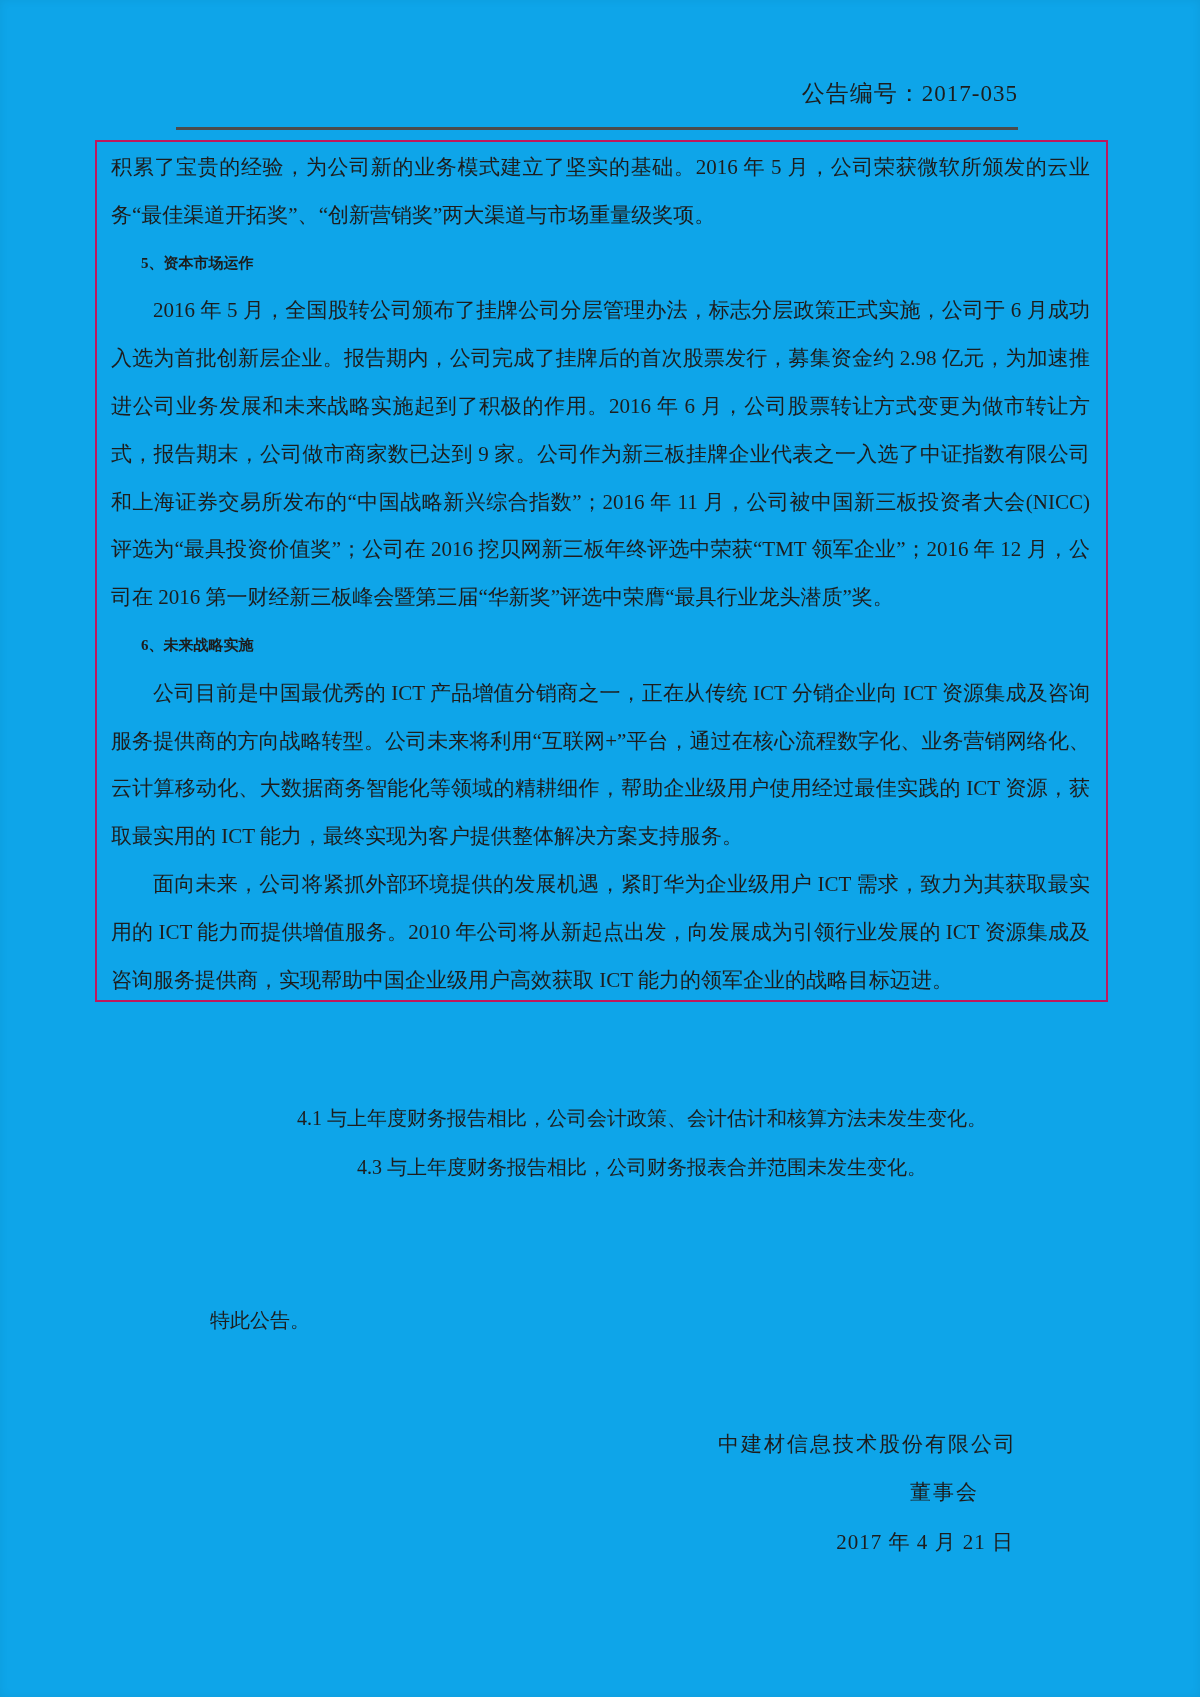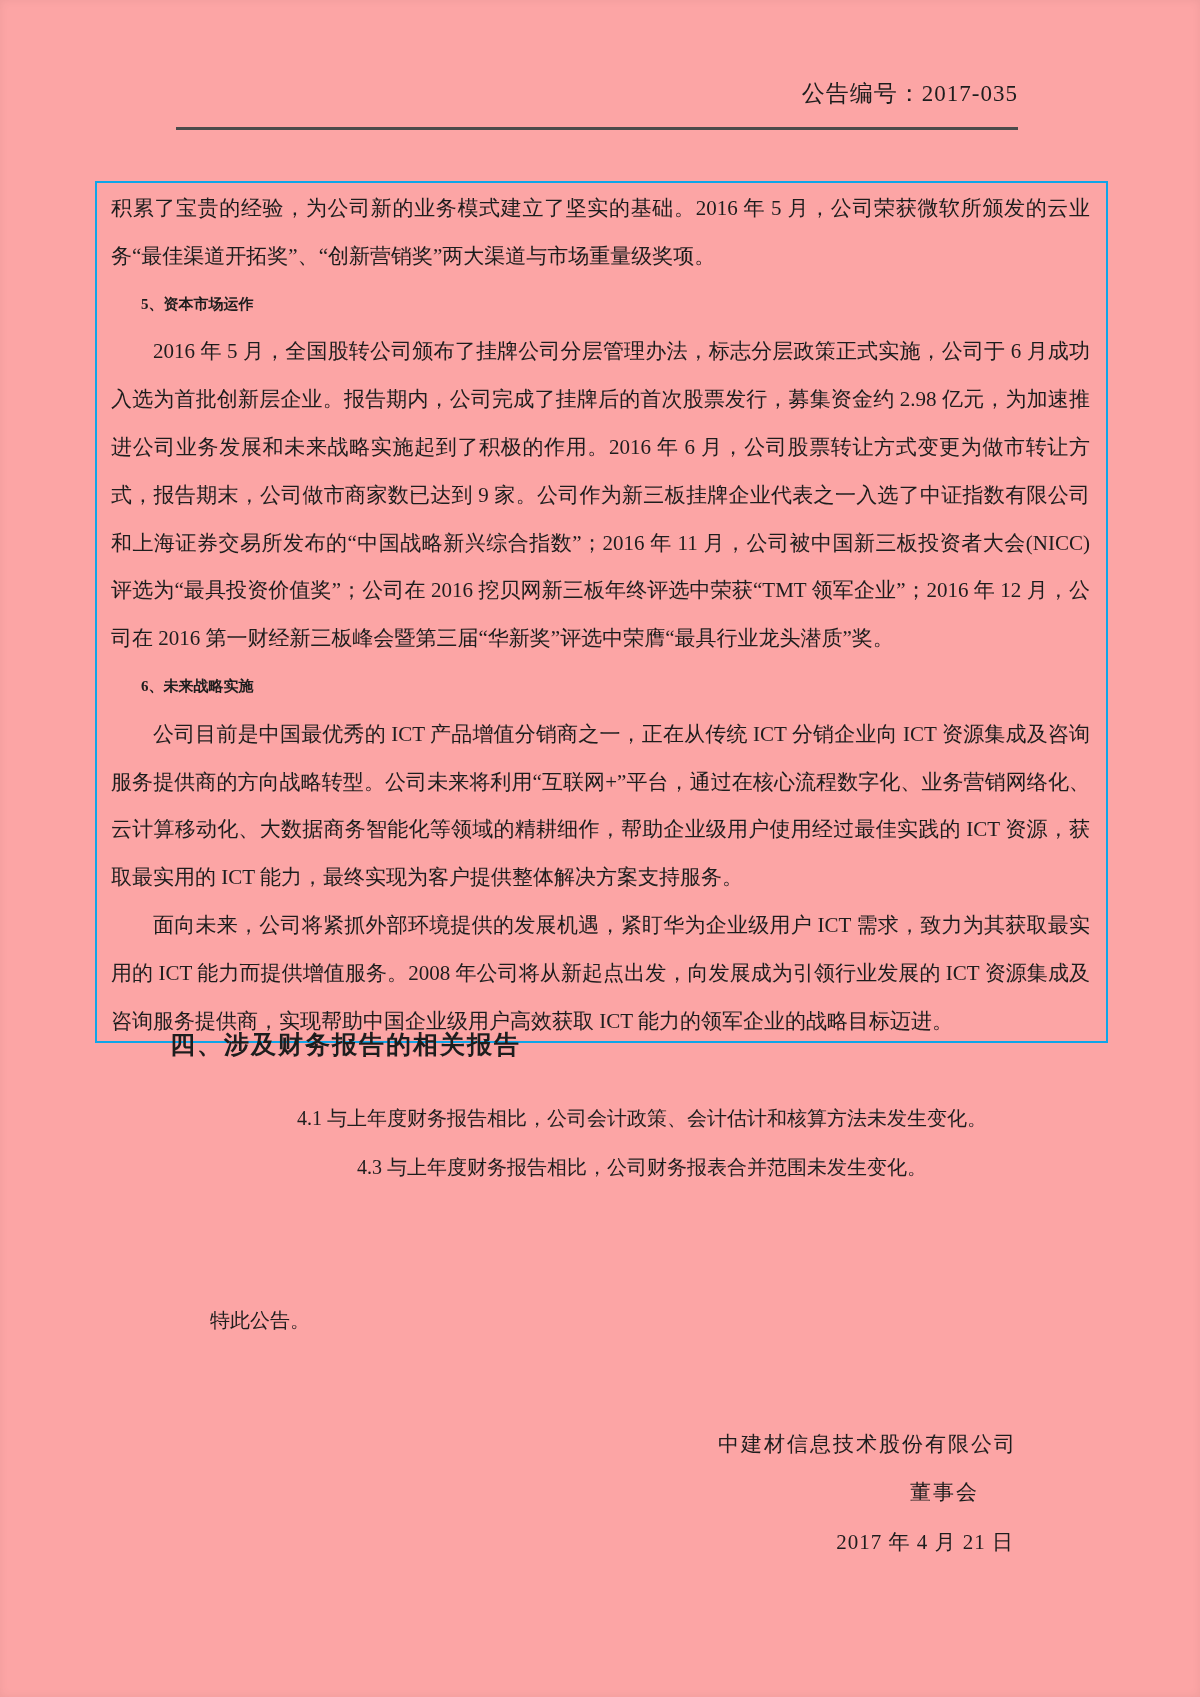--- a/index.html
+++ b/index.html
@@ -12,7 +12,7 @@
     width: 1200px;
     height: 1697px;
     margin: 0 auto;
-    background: #fca5a5;
+    background: #0ea5e9;
     font-family: "Liberation Serif", "DejaVu Serif", serif;
     color: #1d1d1d;
     box-shadow: inset 0 0 10px rgba(0,0,0,0.06);

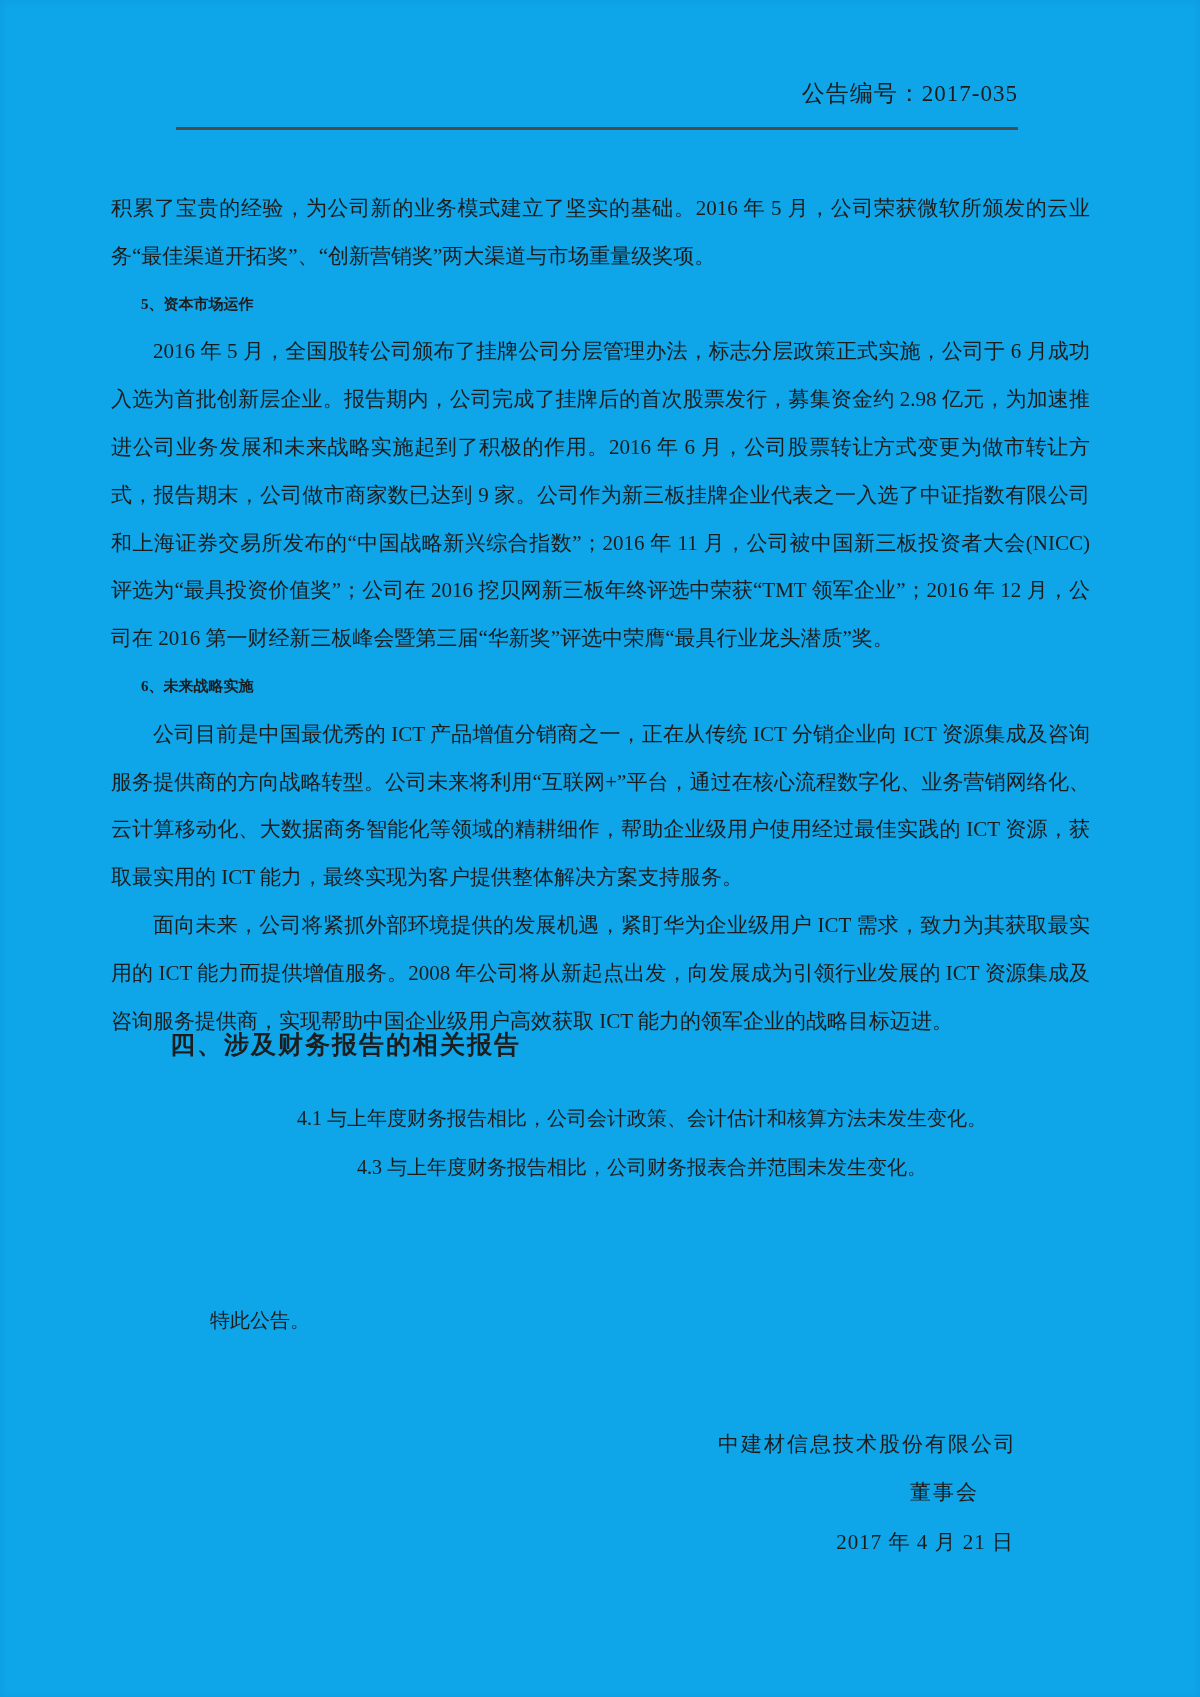--- a/index.html
+++ b/index.html
@@ -41,13 +41,12 @@
     width: 1013px;
     height: 862px;
     box-sizing: border-box;
-    border: 2px solid #0ea5e9;
+    border: 2px solid #be185d;
     padding: 2px 16px 0 14px;
     font-size: 21px;
     line-height: 47.8px;
     text-align: justify;
     overflow: hidden;
-    margin-top: 41px;
   }
   .review-box p {
     margin: 0;

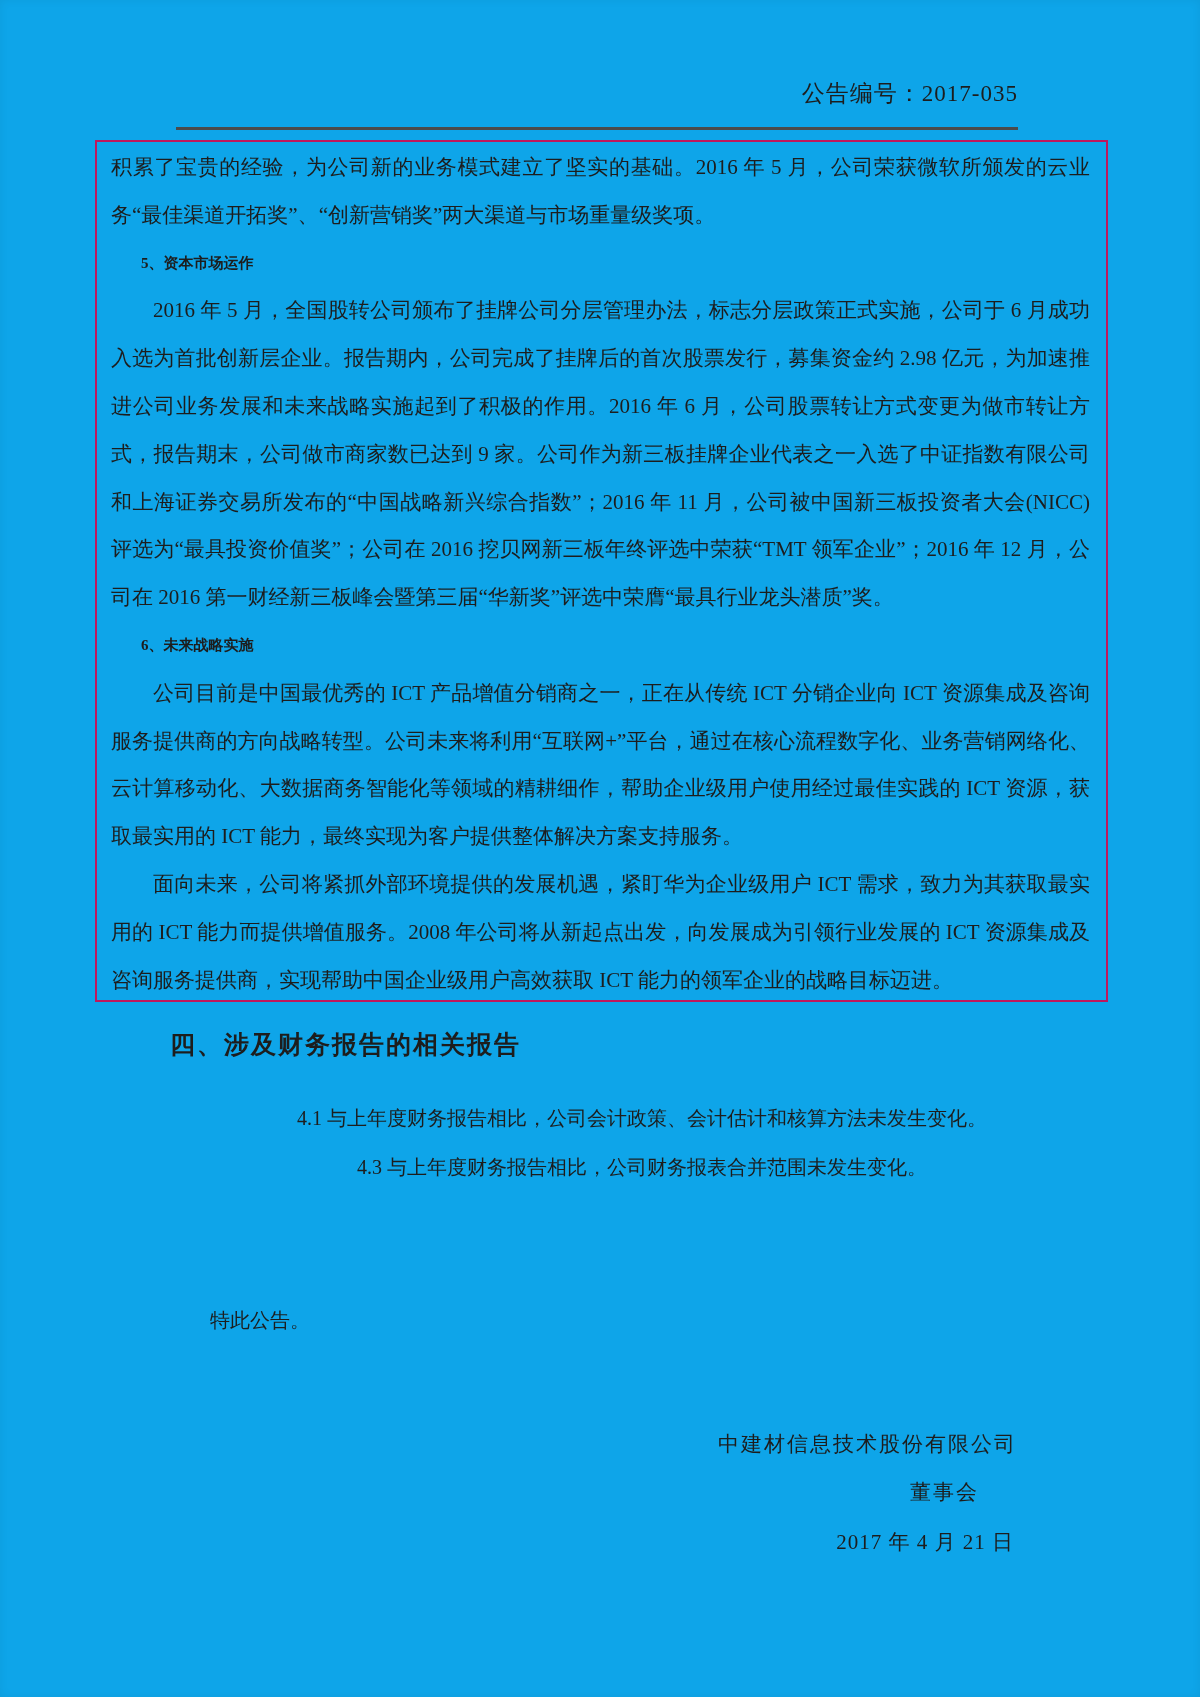--- a/index.html
+++ b/index.html
@@ -132,7 +132,7 @@
     <p>2016 年 5 月，全国股转公司颁布了挂牌公司分层管理办法，标志分层政策正式实施，公司于 6 月成功入选为首批创新层企业。报告期内，公司完成了挂牌后的首次股票发行，募集资金约 2.98 亿元，为加速推进公司业务发展和未来战略实施起到了积极的作用。2016 年 6 月，公司股票转让方式变更为做市转让方式，报告期末，公司做市商家数已达到 9 家。公司作为新三板挂牌企业代表之一入选了中证指数有限公司和上海证券交易所发布的“中国战略新兴综合指数”；2016 年 11 月，公司被中国新三板投资者大会(NICC)评选为“最具投资价值奖”；公司在 2016 挖贝网新三板年终评选中荣获“TMT 领军企业”；2016 年 12 月，公司在 2016 第一财经新三板峰会暨第三届“华新奖”评选中荣膺“最具行业龙头潜质”奖。</p>
     <h4>6、未来战略实施</h4>
     <p>公司目前是中国最优秀的 ICT 产品增值分销商之一，正在从传统 ICT 分销企业向 ICT 资源集成及咨询服务提供商的方向战略转型。公司未来将利用“互联网+”平台，通过在核心流程数字化、业务营销网络化、云计算移动化、大数据商务智能化等领域的精耕细作，帮助企业级用户使用经过最佳实践的 ICT 资源，获取最实用的 ICT 能力，最终实现为客户提供整体解决方案支持服务。</p>
-    <p>面向未来，公司将紧抓外部环境提供的发展机遇，紧盯华为企业级用户 ICT 需求，致力为其获取最实用的 ICT 能力而提供增值服务。2008 年公司将从新起点出发，向发展成为引领行业发展的 ICT 资源集成及咨询服务提供商，实现帮助中国企业级用户高效获取 ICT 能力的领军企业的战略目标迈进。</p>
+    <p>面向未来，公司将紧抓外部环境提供的发展机遇，紧盯华为企业级用户 ICT 需求，致力为其获取最实用的 ICT 能力而提供增值服务。2010 年公司将从新起点出发，向发展成为引领行业发展的 ICT 资源集成及咨询服务提供商，实现帮助中国企业级用户高效获取 ICT 能力的领军企业的战略目标迈进。</p>
   </div>
 
   <div class="section4-heading">四、涉及财务报告的相关报告</div>

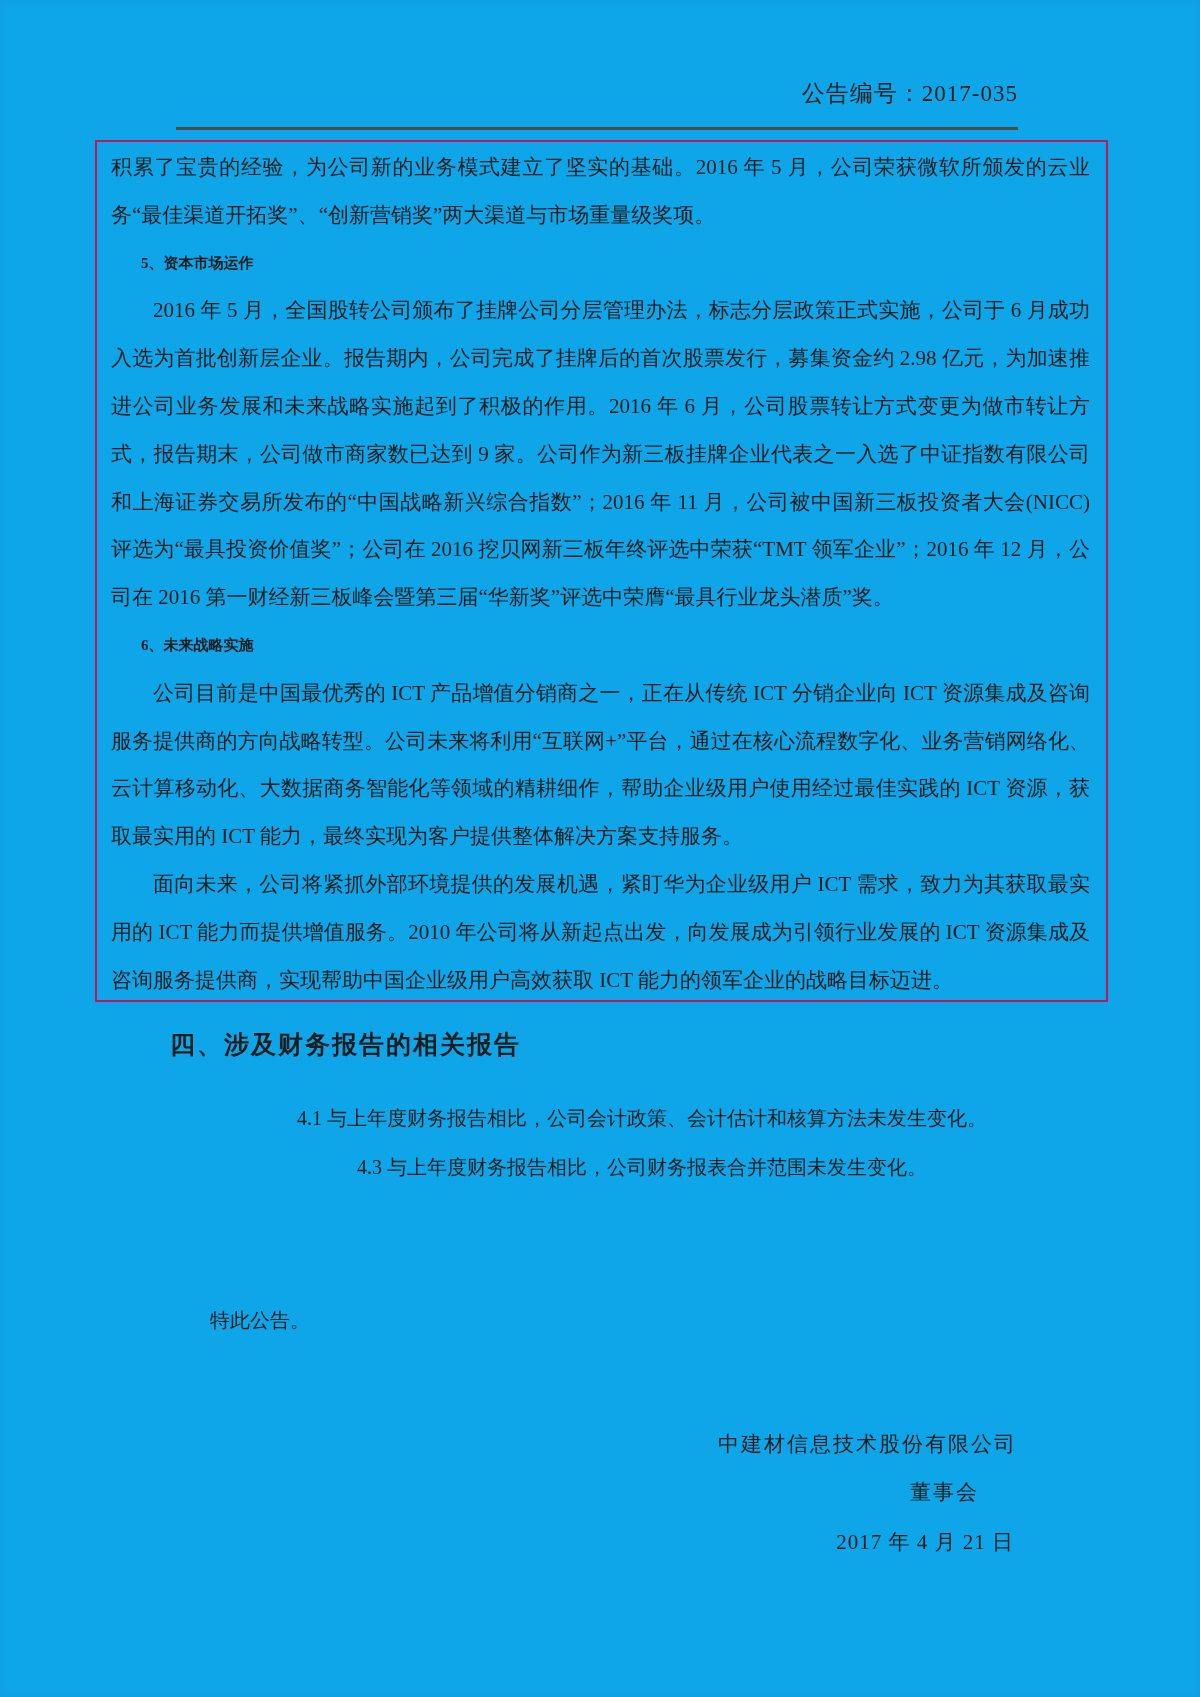--- a/index.html
+++ b/index.html
@@ -135,7 +135,6 @@
     <p>面向未来，公司将紧抓外部环境提供的发展机遇，紧盯华为企业级用户 ICT 需求，致力为其获取最实用的 ICT 能力而提供增值服务。2010 年公司将从新起点出发，向发展成为引领行业发展的 ICT 资源集成及咨询服务提供商，实现帮助中国企业级用户高效获取 ICT 能力的领军企业的战略目标迈进。</p>
   </div>
 
-  <div class="section4-heading">四、涉及财务报告的相关报告</div>
 
   <div class="section4-items">
     <p>4.1 与上年度财务报告相比，公司会计政策、会计估计和核算方法未发生变化。</p>

